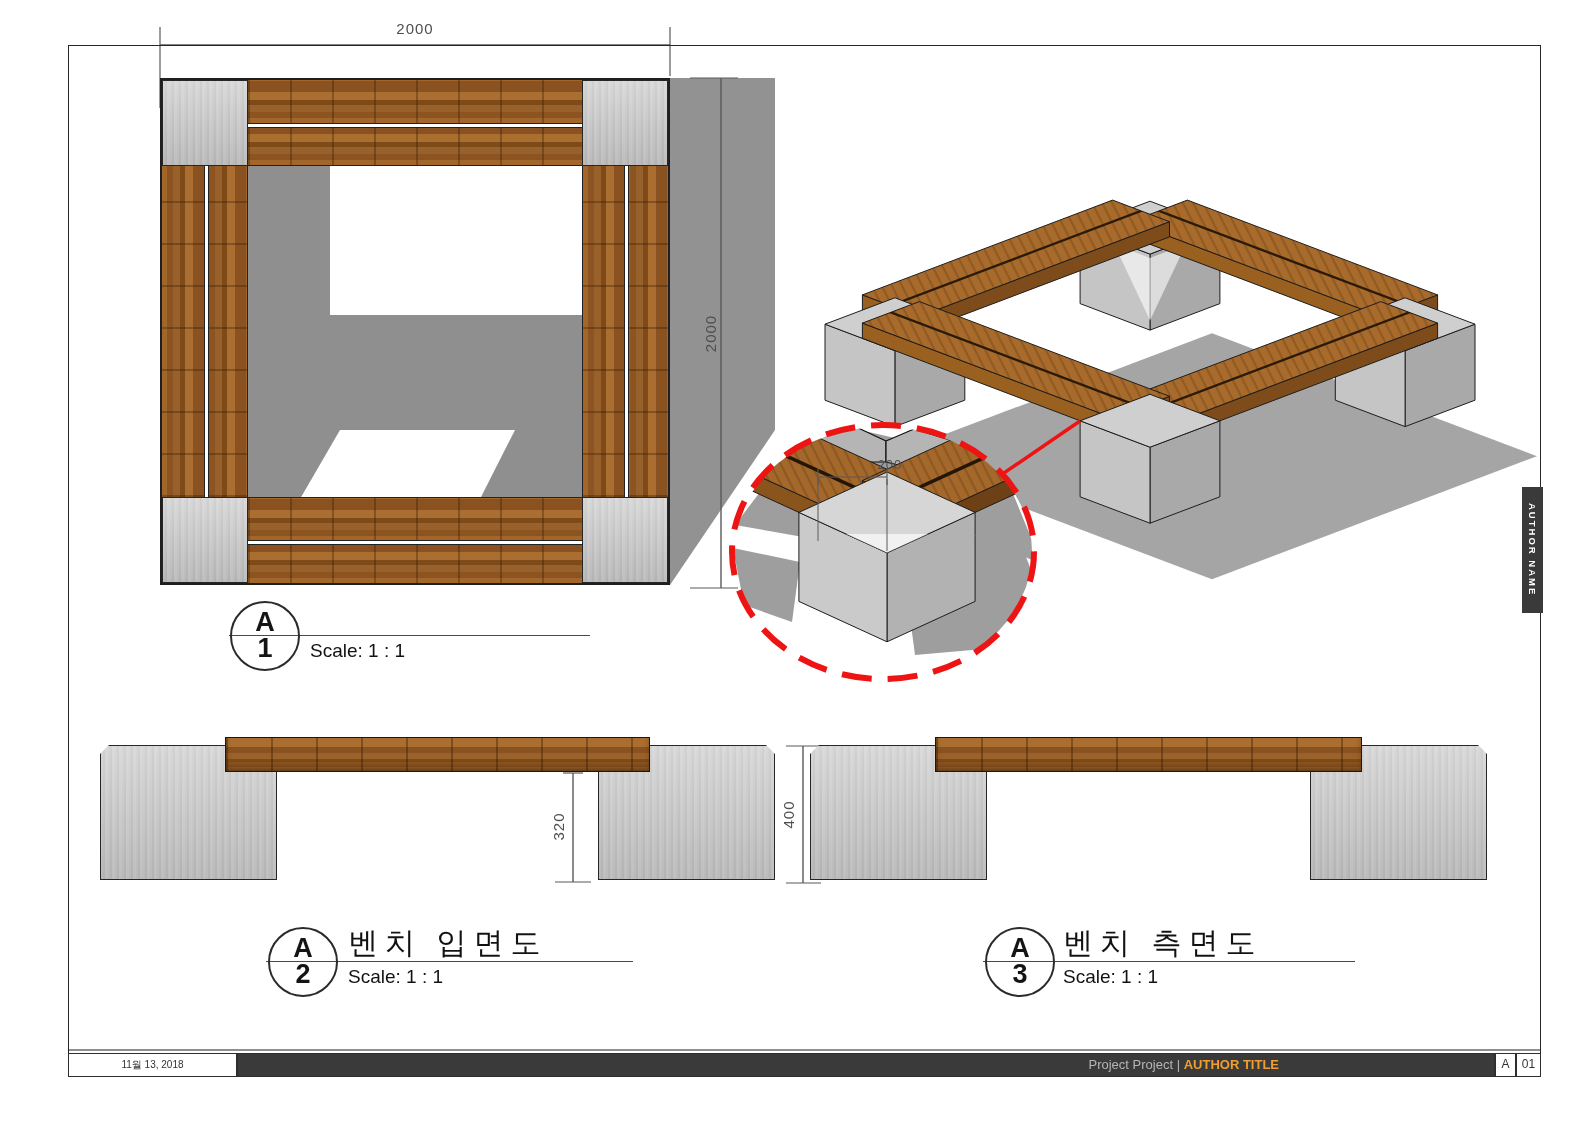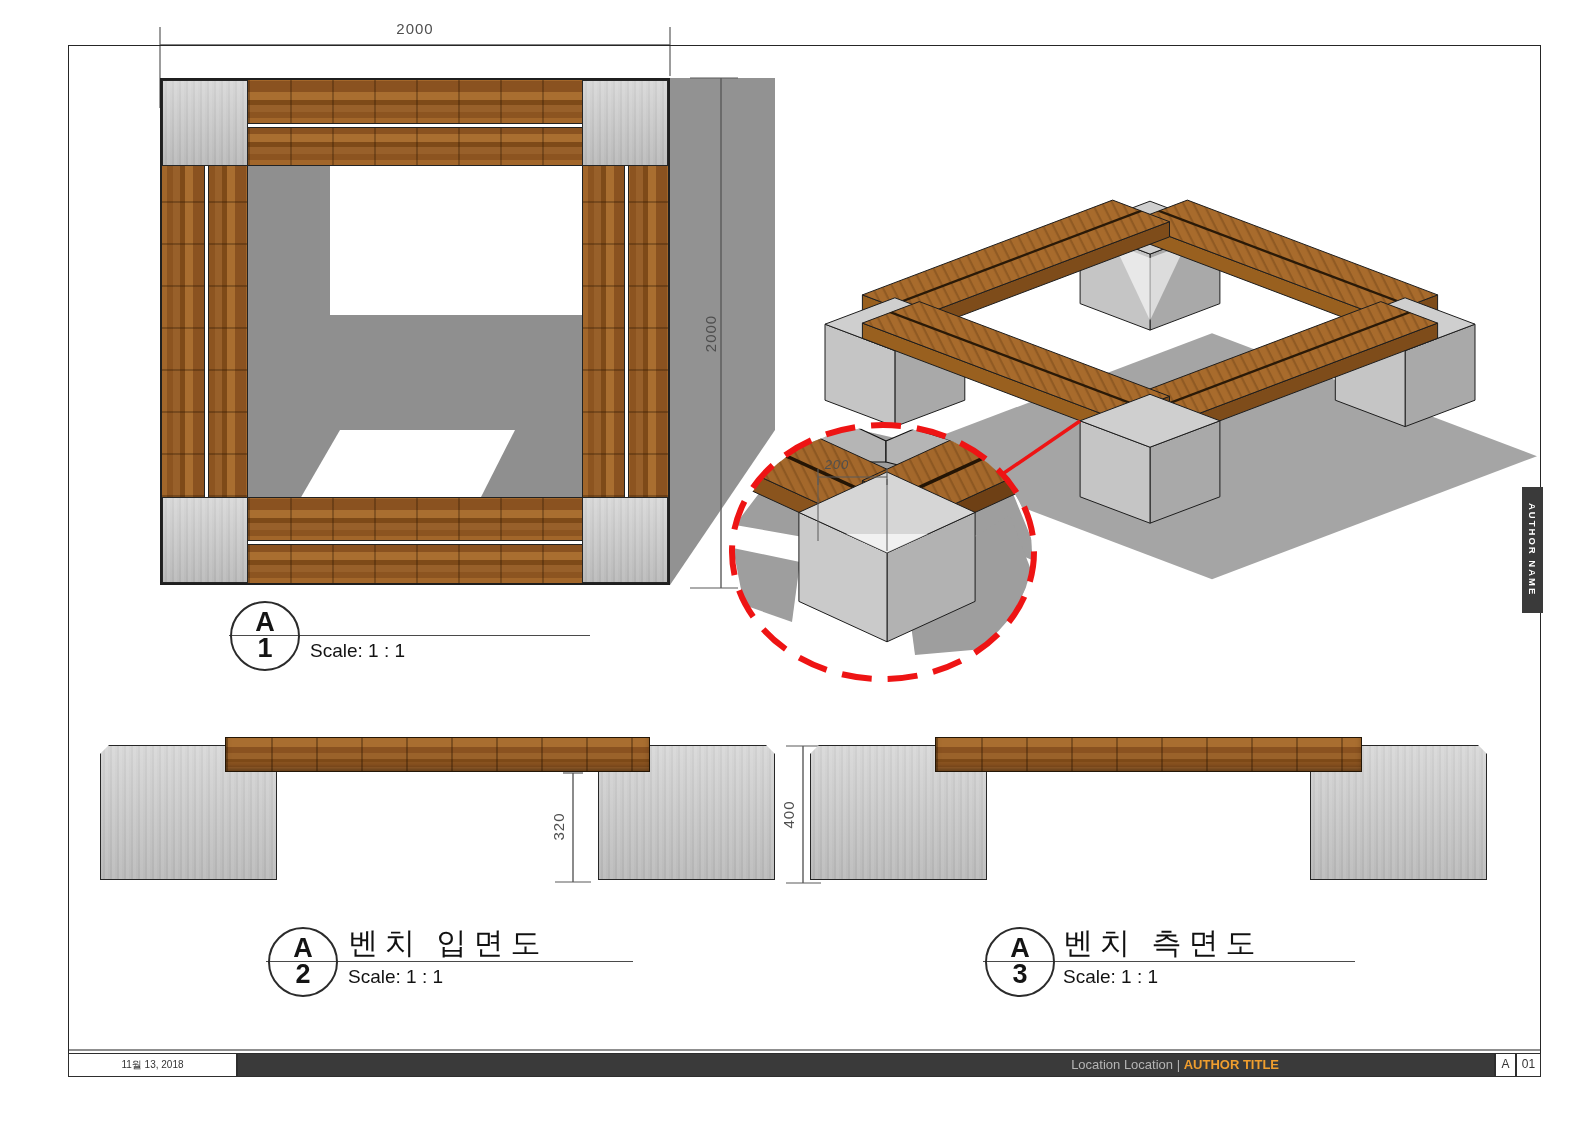--- a/index.html
+++ b/index.html
@@ -186,7 +186,7 @@
 
   <span class="abs layer2 dim" style="left:390px;top:20px;width:50px;">2000</span>
   <span class="abs layer2 dim rot" style="left:685px;top:325px;width:50px;">2000</span>
-  <span class="abs layer2 dim" style="left:812px;top:457px;width:50px;font-size:13px;font-style:italic;">200</span>
+  <span class="abs layer2 dim" style="left:865px;top:457px;width:50px;font-size:13px;">200</span>
   <span class="abs layer2 dim rot" style="left:533px;top:818px;width:50px;">320</span>
   <span class="abs layer2 dim rot" style="left:763px;top:806px;width:50px;">400</span>
 

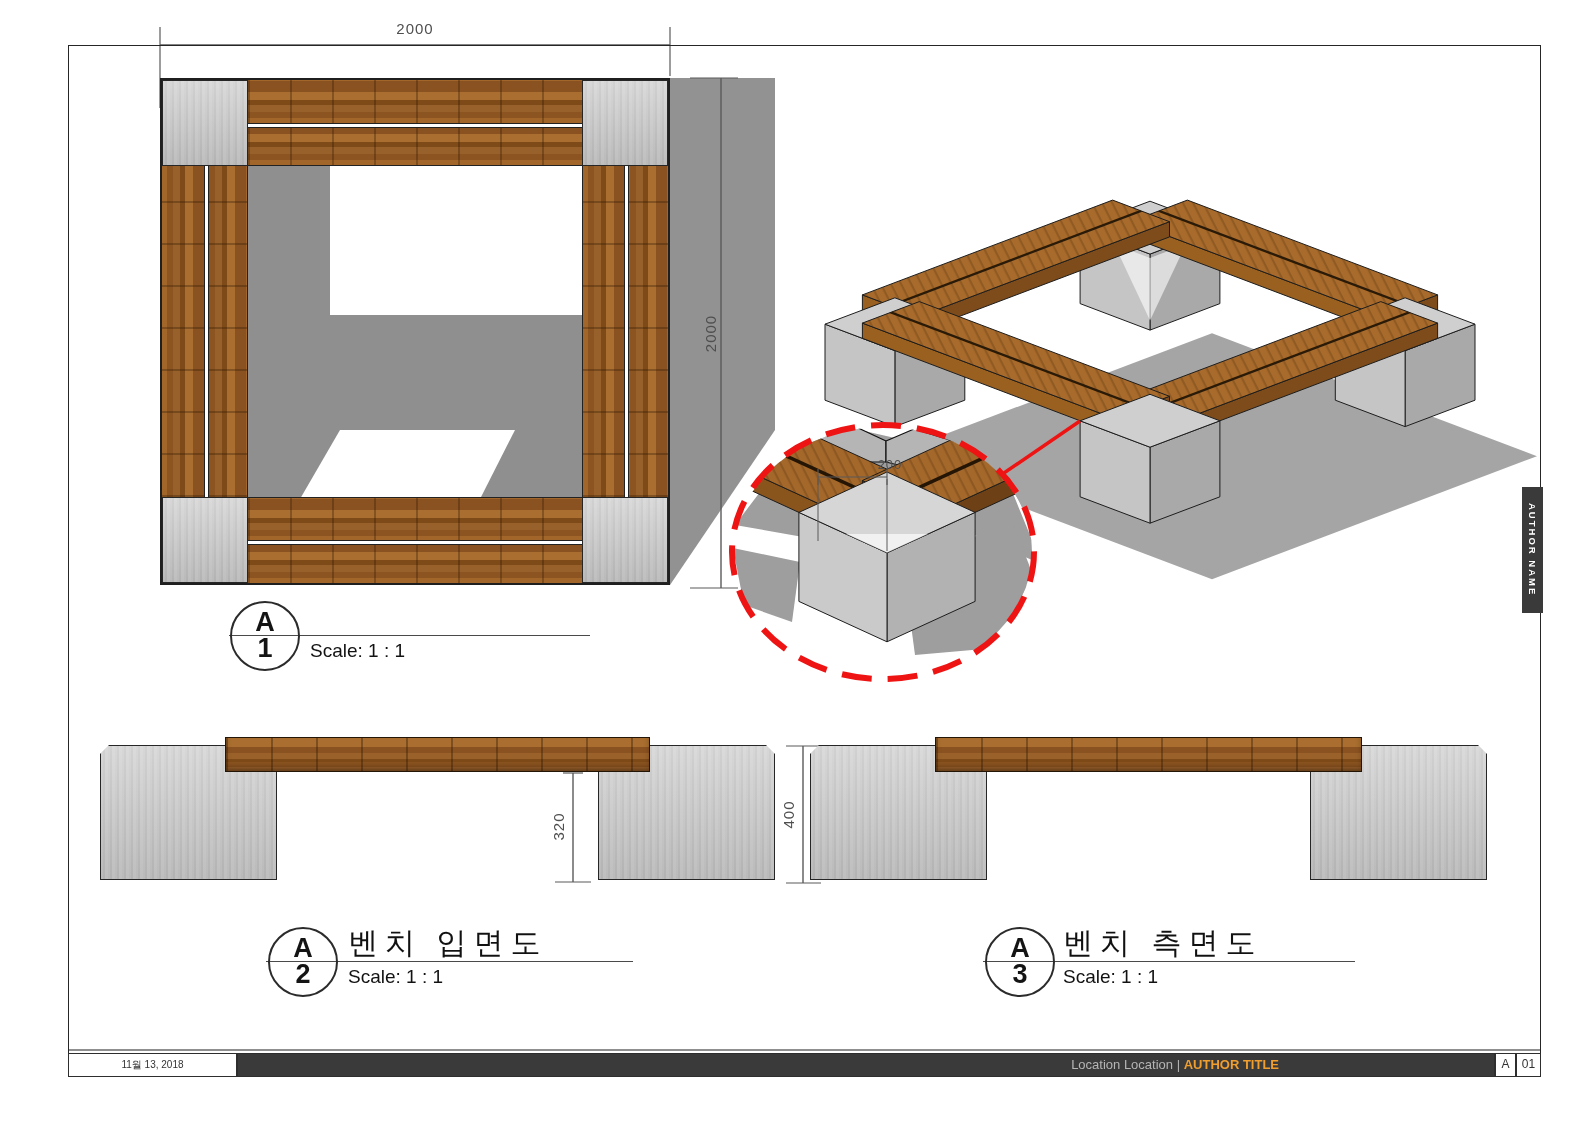--- a/index.html
+++ b/index.html
@@ -217,7 +217,7 @@
   <div id="titlebar" class="abs">
     <div id="tb-date" class="cell">11월 13, 2018</div>
     <div id="tb-mid" class="cell">
-      <span>Location Location</span>
+      <span>Project Project</span>
       <span>| </span>
       <span class="ptitle">AUTHOR TITLE</span>
     </div>

